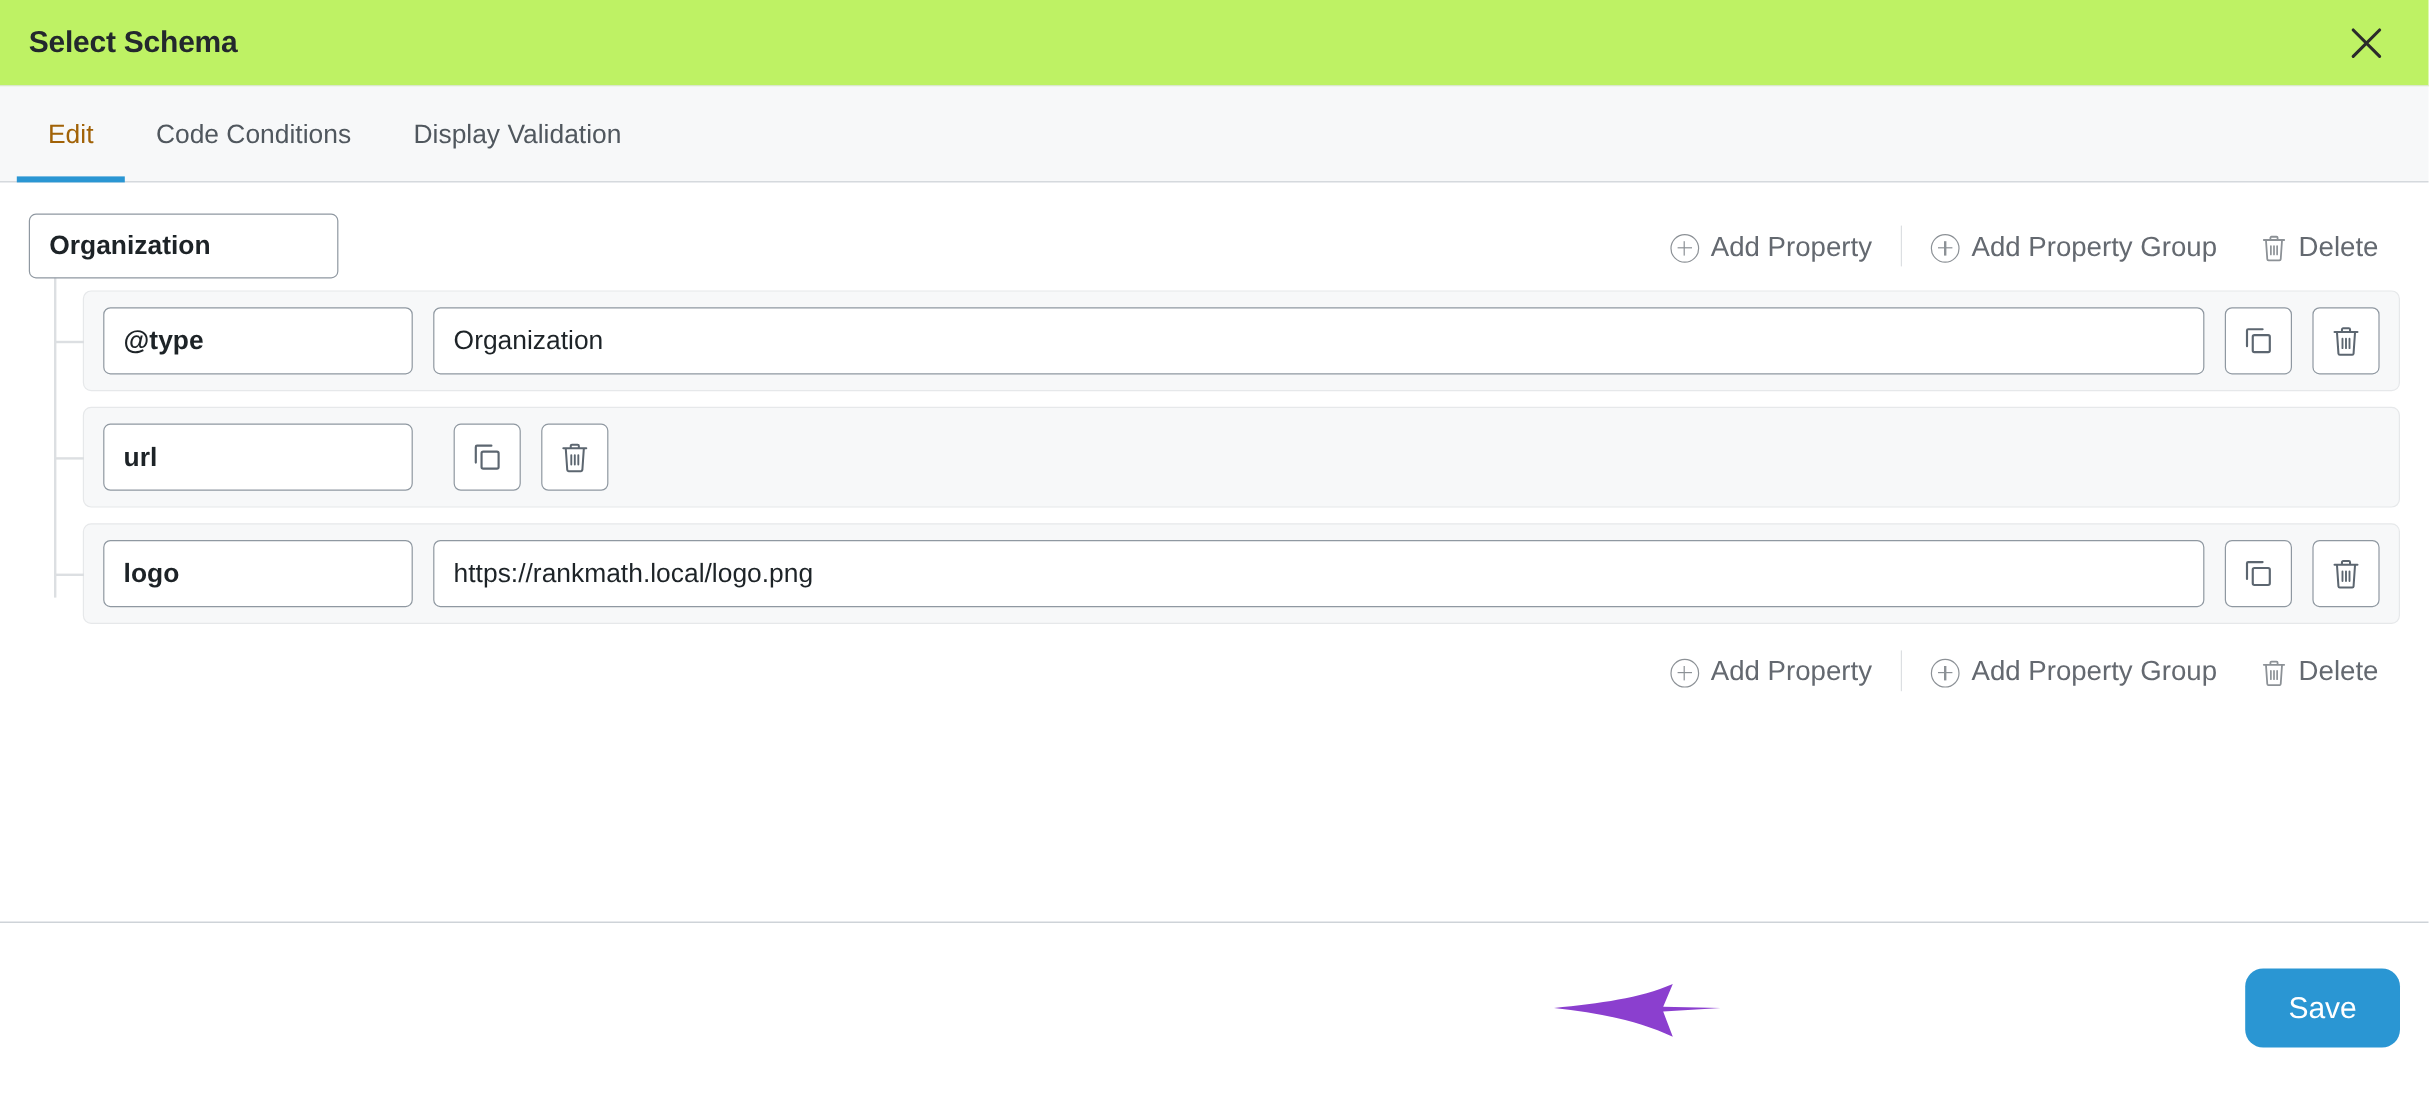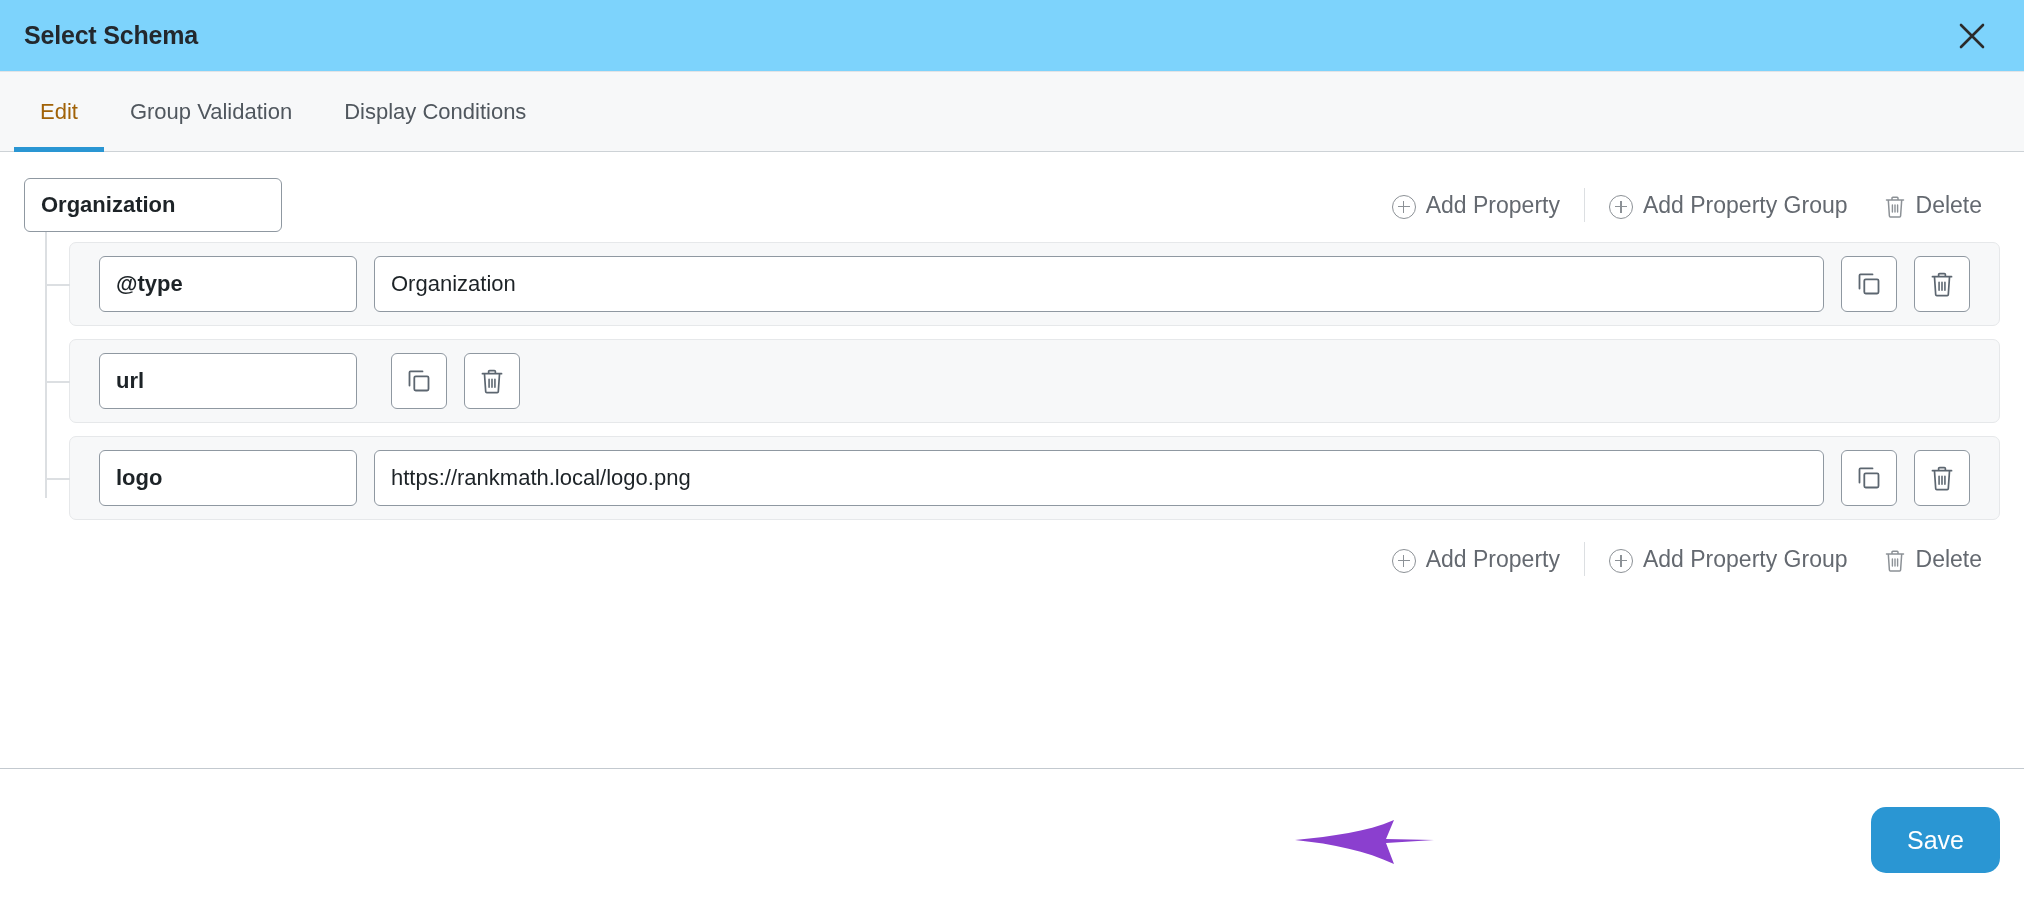--- a/index.html
+++ b/index.html
@@ -23,7 +23,7 @@
     height: 72px; flex: 0 0 72px;
     display: flex; align-items: center;
     padding: 0 30px 0 24px;
-    background: #7dd3fc;
+    background: #bef264;
     border-bottom: 1px solid #e2e4e7;
     justify-content: space-between;
   }

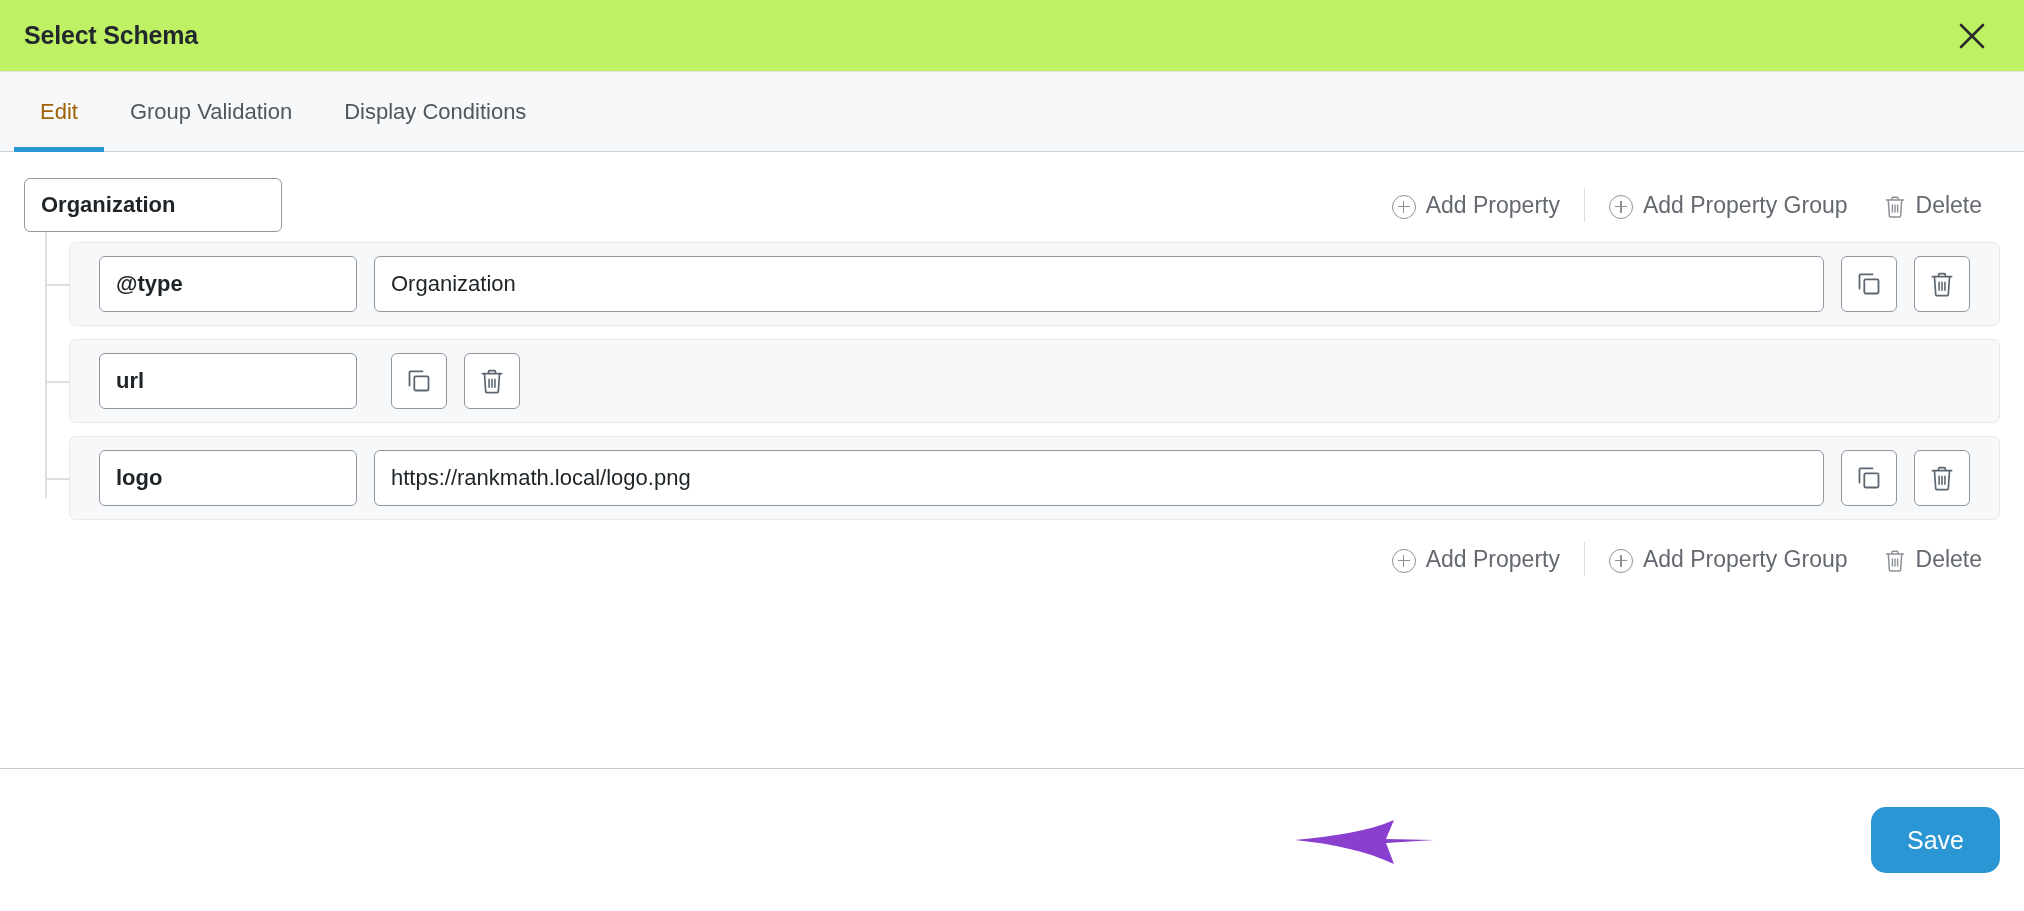--- a/index.html
+++ b/index.html
@@ -224,7 +224,7 @@
       <span>Edit</span>
     </button>
     <button class="tab">
-      <span>Group Validation</span>
+      <span>Code Conditions</span>
     </button>
     <button class="tab">
       <span>Display Conditions</span>

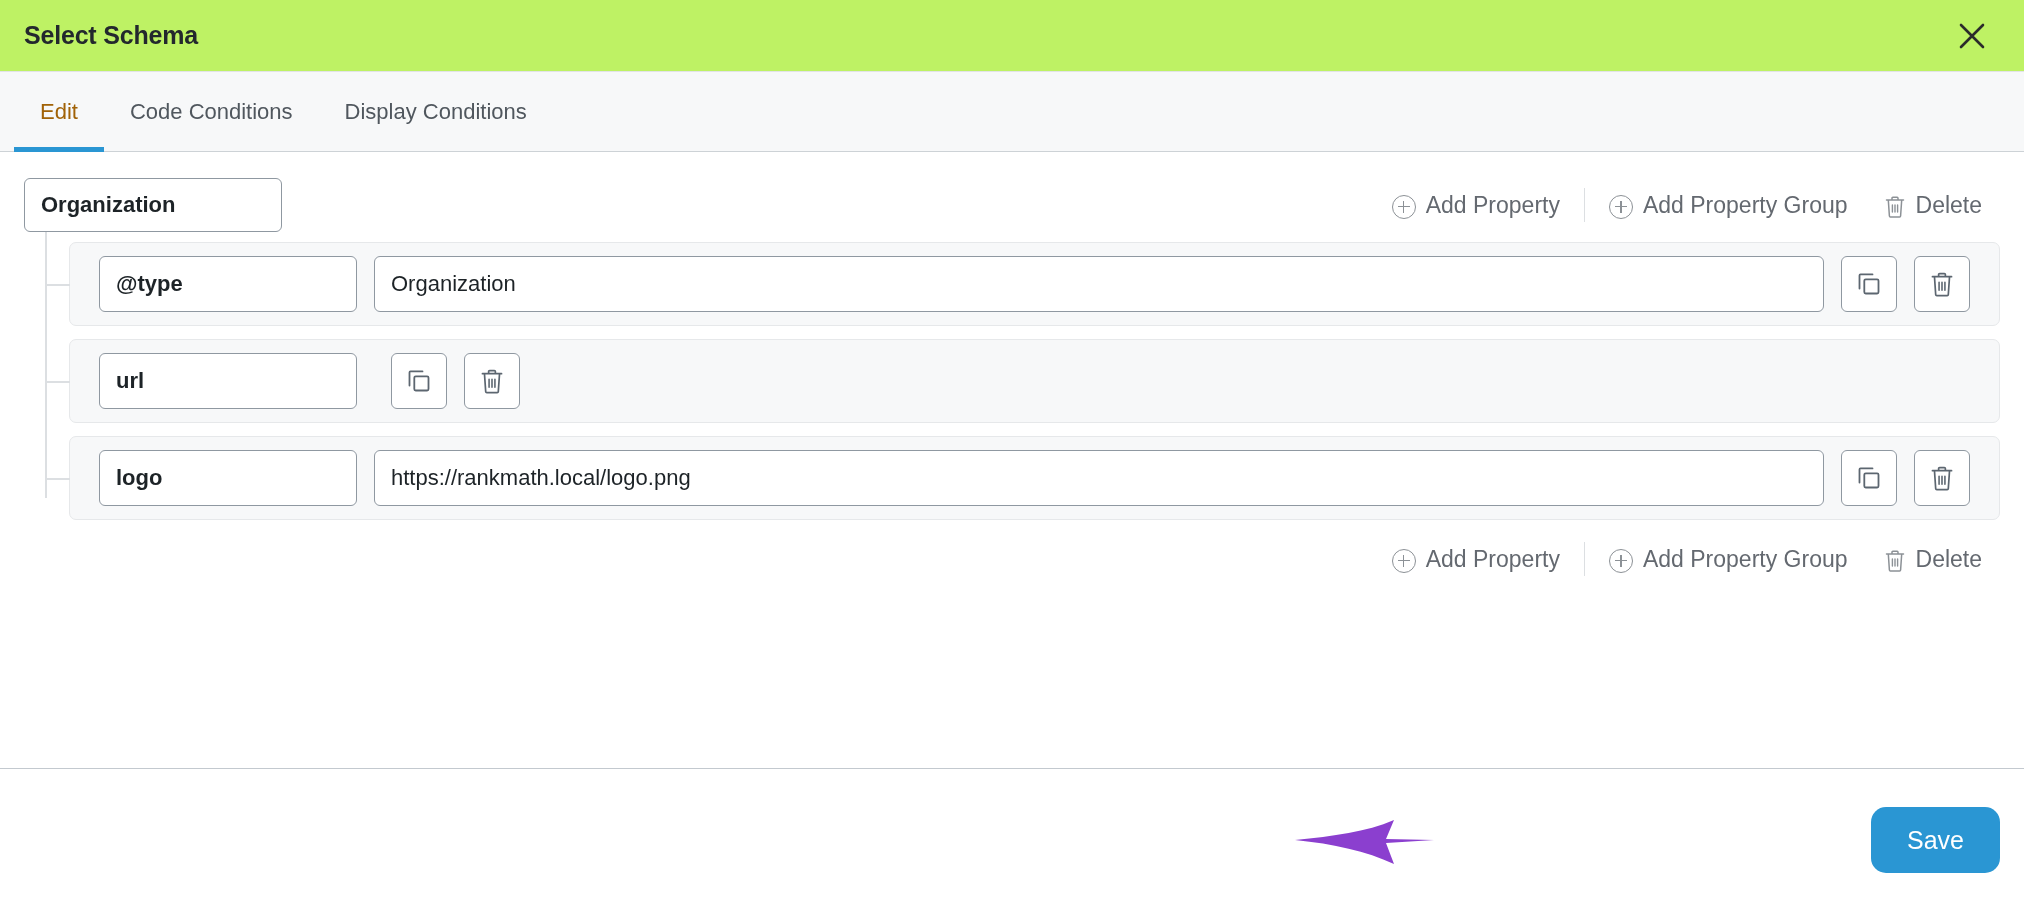--- a/index.html
+++ b/index.html
@@ -227,7 +227,7 @@
       <span>Code Conditions</span>
     </button>
     <button class="tab">
-      <span>Display Conditions</span>
+      <span>Display Validation</span>
     </button>
   </div>
 

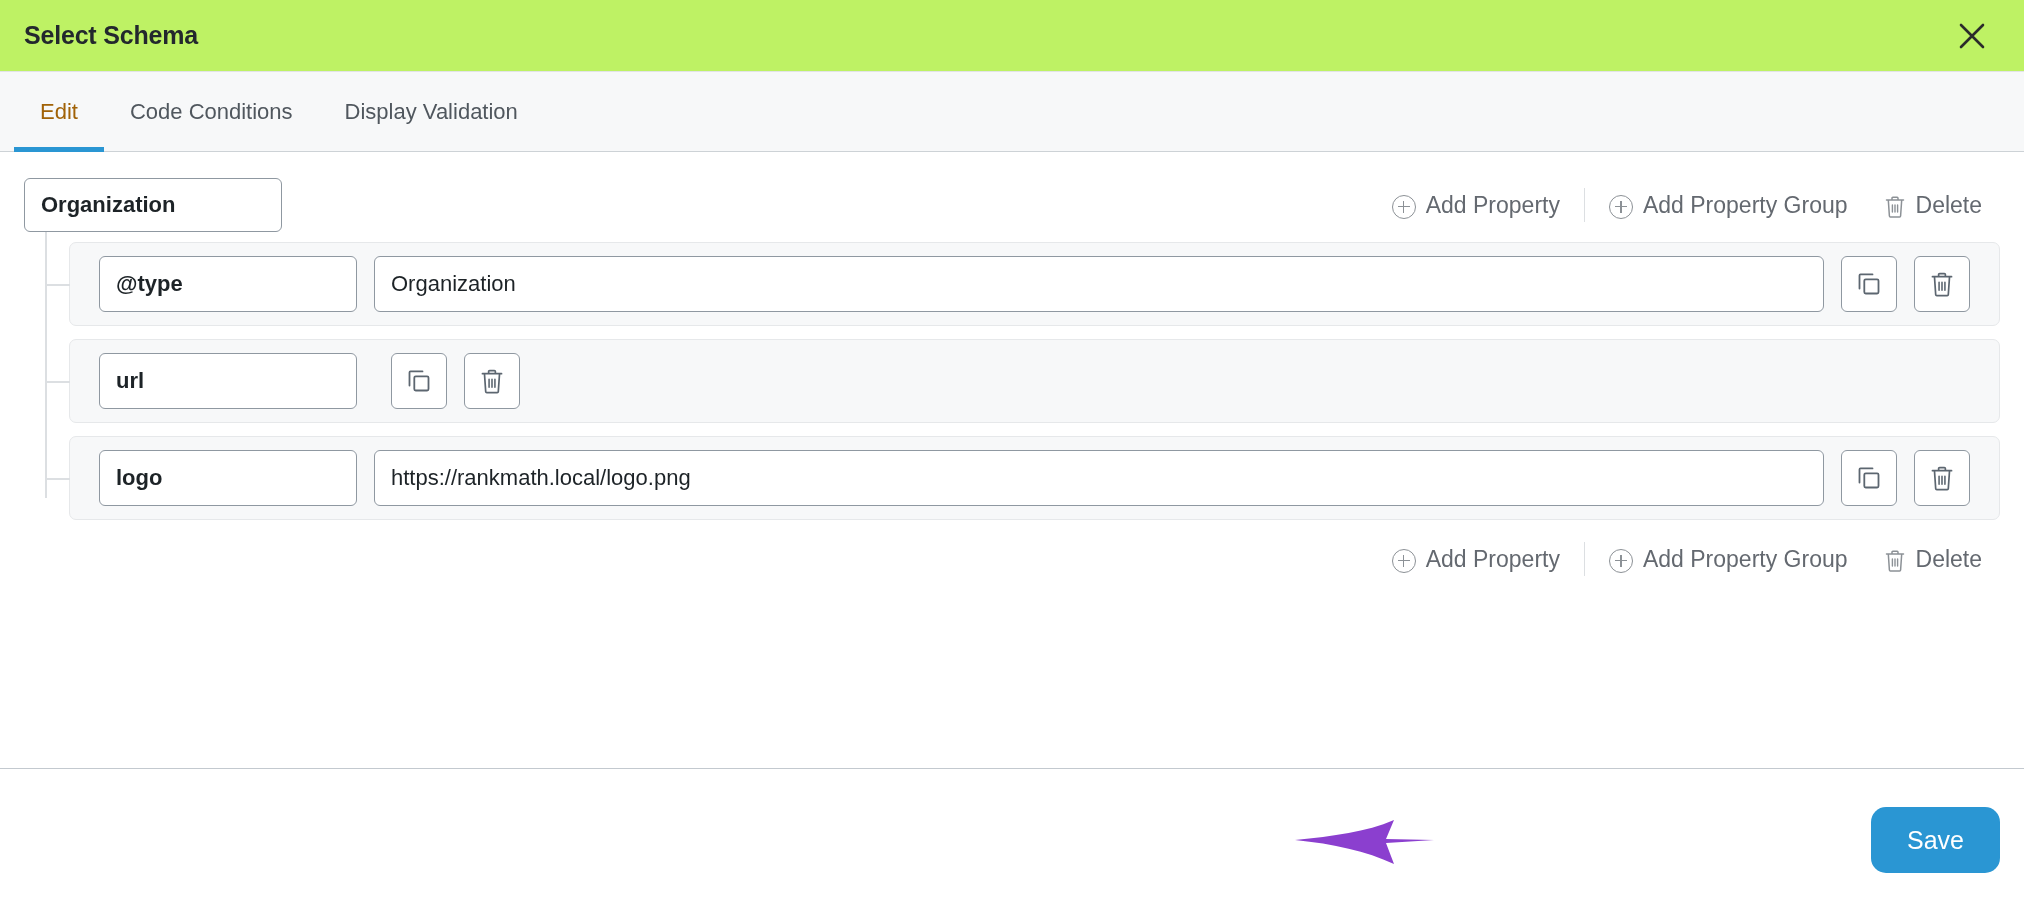--- a/index.html
+++ b/index.html
@@ -133,7 +133,7 @@
     border-radius: 7px;
     height: 84px;
     display: flex; align-items: center;
-    padding: 0 29px;
+    padding: 0 16px;
     margin-bottom: 13px;
   }
   .prop-row::before {

